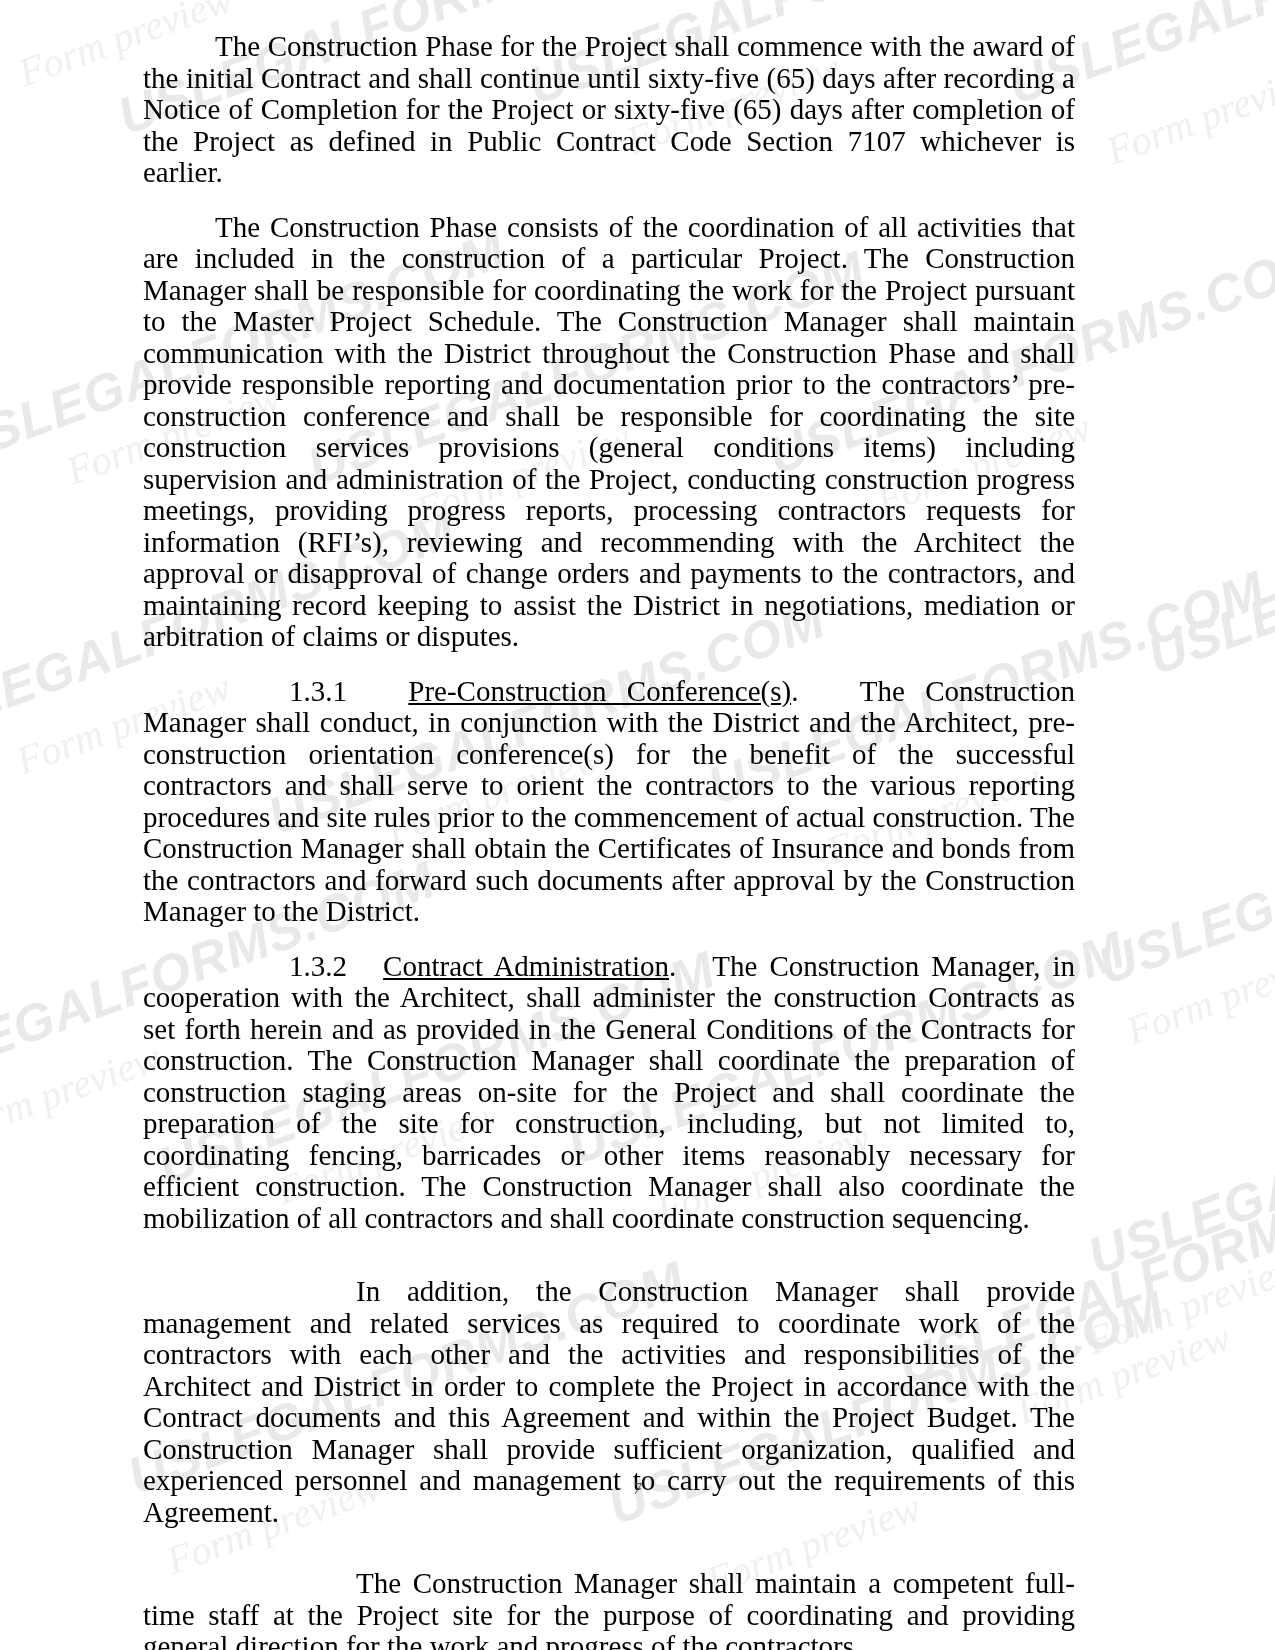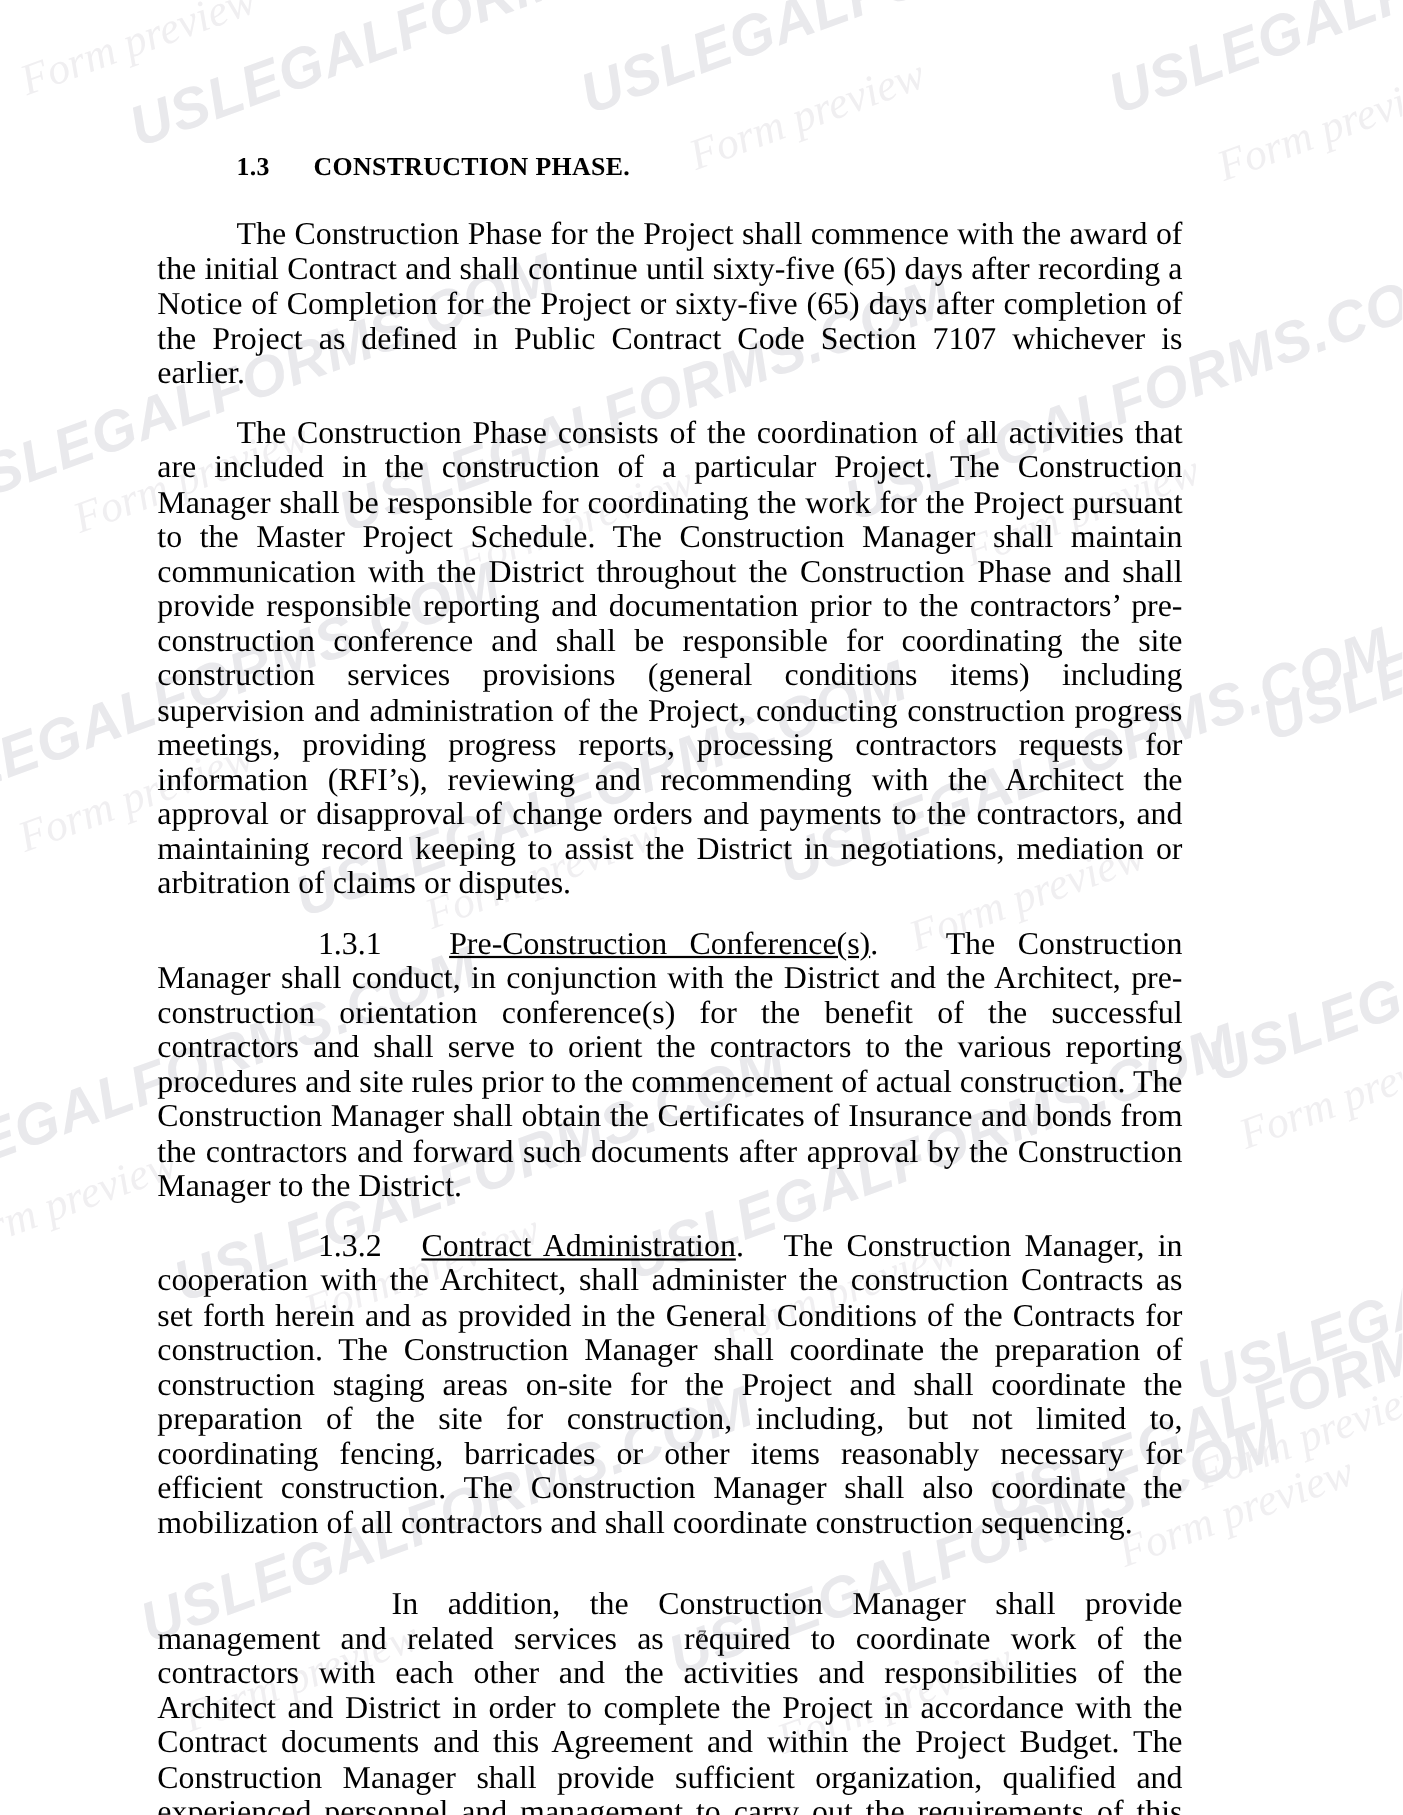--- a/index.html
+++ b/index.html
@@ -173,9 +173,6 @@
 
   <div class="doc">
 
-    <div class="heading-row">
-      <span class="h-num">1.3</span><span class="h-text">CONSTRUCTION PHASE.</span>
-    </div>
 
     <p class="body ind-small gap-1">The Construction Phase for the Project shall commence with the award of the initial Contract and shall continue until sixty-five (65) days after recording a Notice of Completion for the Project or sixty-five (65) days after completion of the Project as defined in Public Contract Code Section 7107 whichever is earlier.</p>
 

